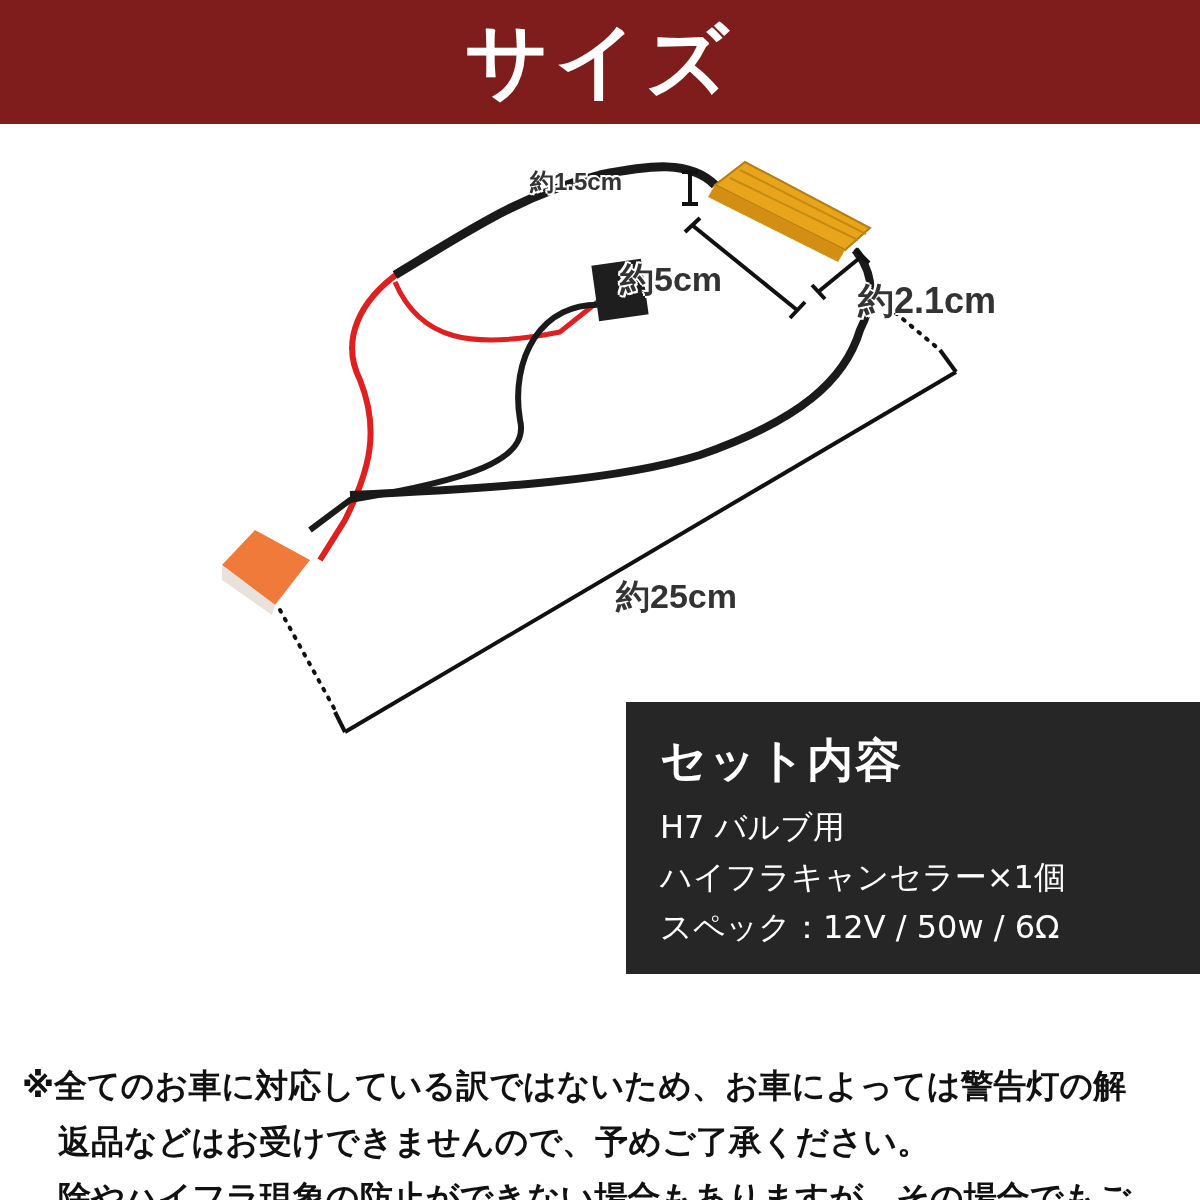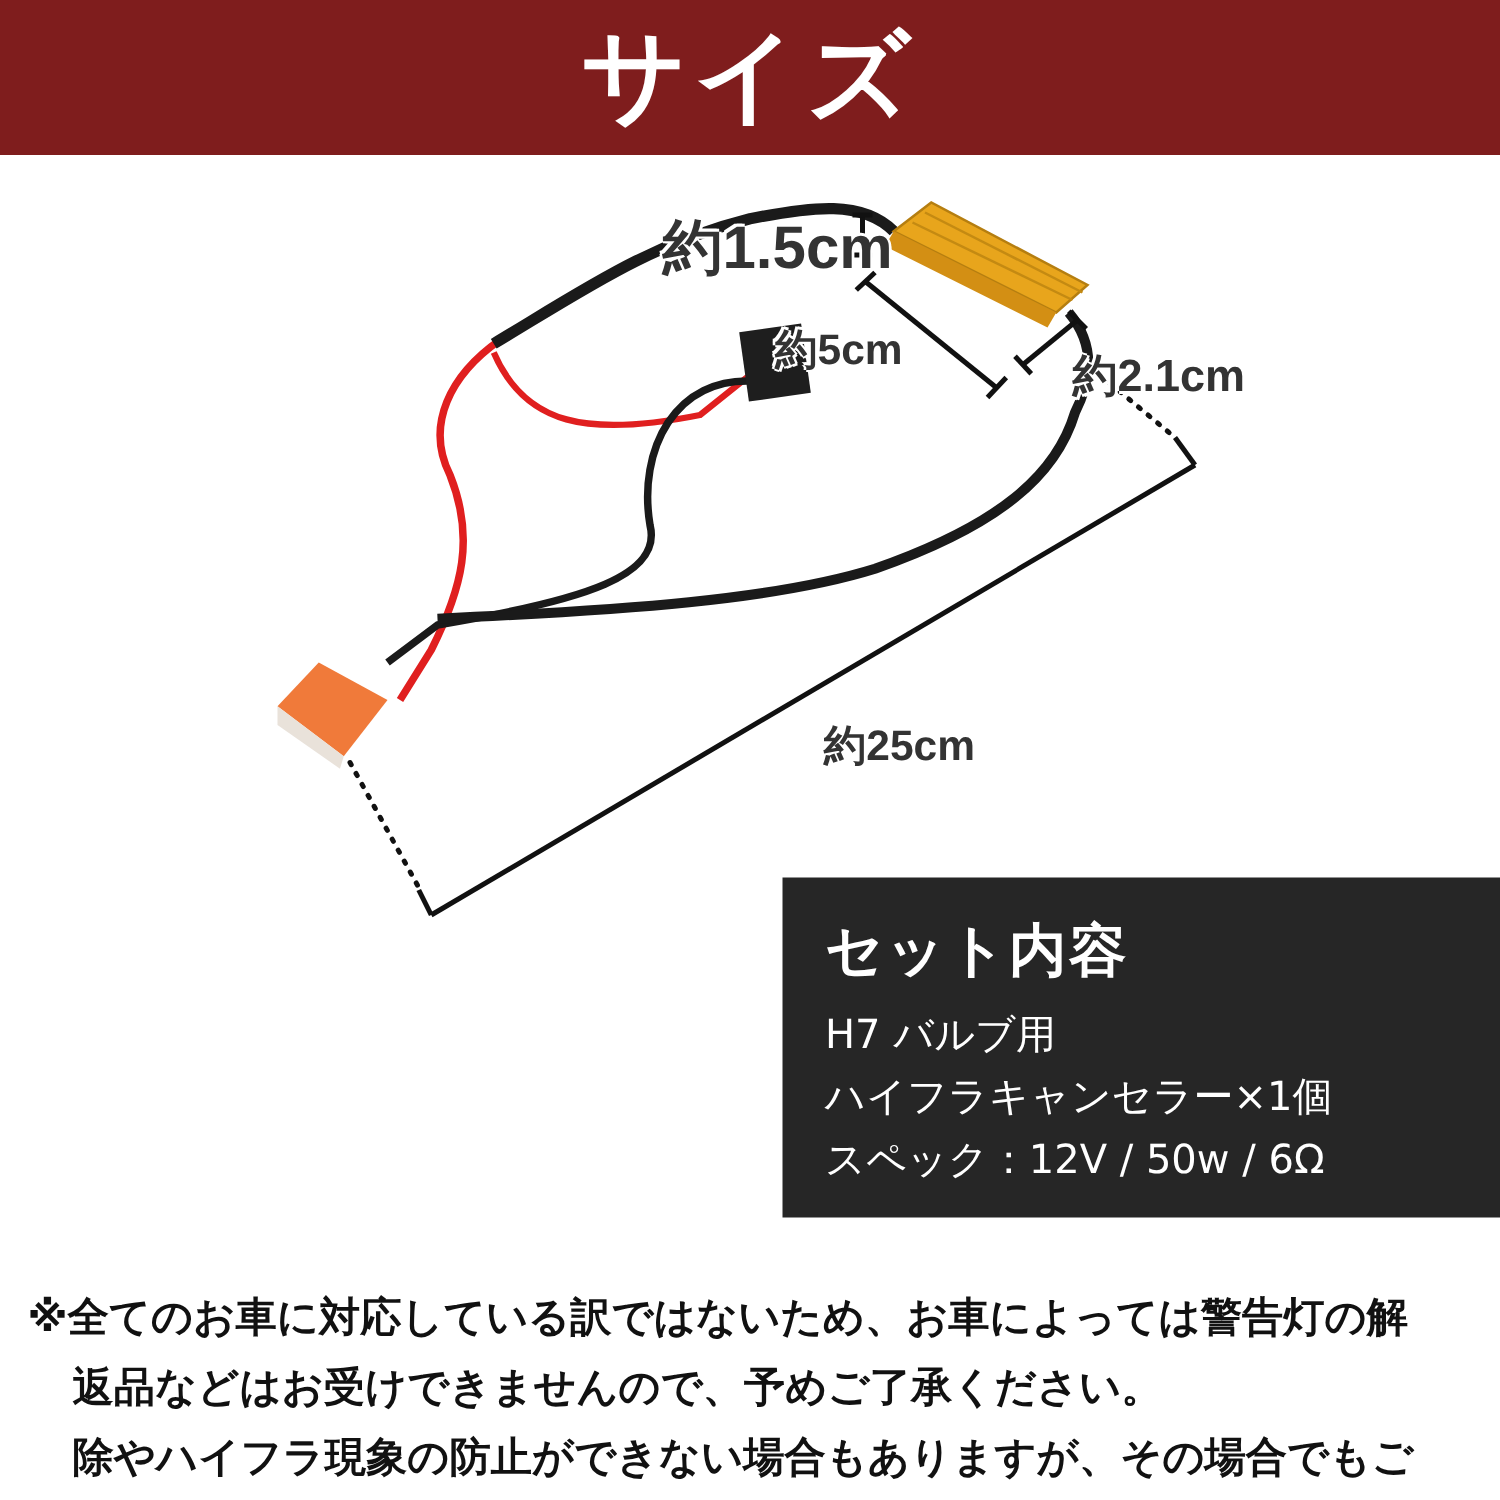--- a/index.html
+++ b/index.html
@@ -73,7 +73,7 @@
       <line x1="880" y1="300" x2="940" y2="350"></line>
     </g>
   </svg>
-  <div class="dim-label" style="left:530px; top:42px; font-size:48px;text-align:right;">約1.5cm</div>
+  <div class="dim-label" style="left:530px; top:42px; font-size:24px;text-align:right;">約1.5cm</div>
   <div class="dim-label" style="left:620px; top:133px; font-size:34px;">約5cm</div>
   <div class="dim-label" style="left:858px; top:153px; font-size:36px;">約2.1cm</div>
   <div class="dim-label" style="left:659px; top:450px; font-size:34px;text-align:center;">約25cm</div>

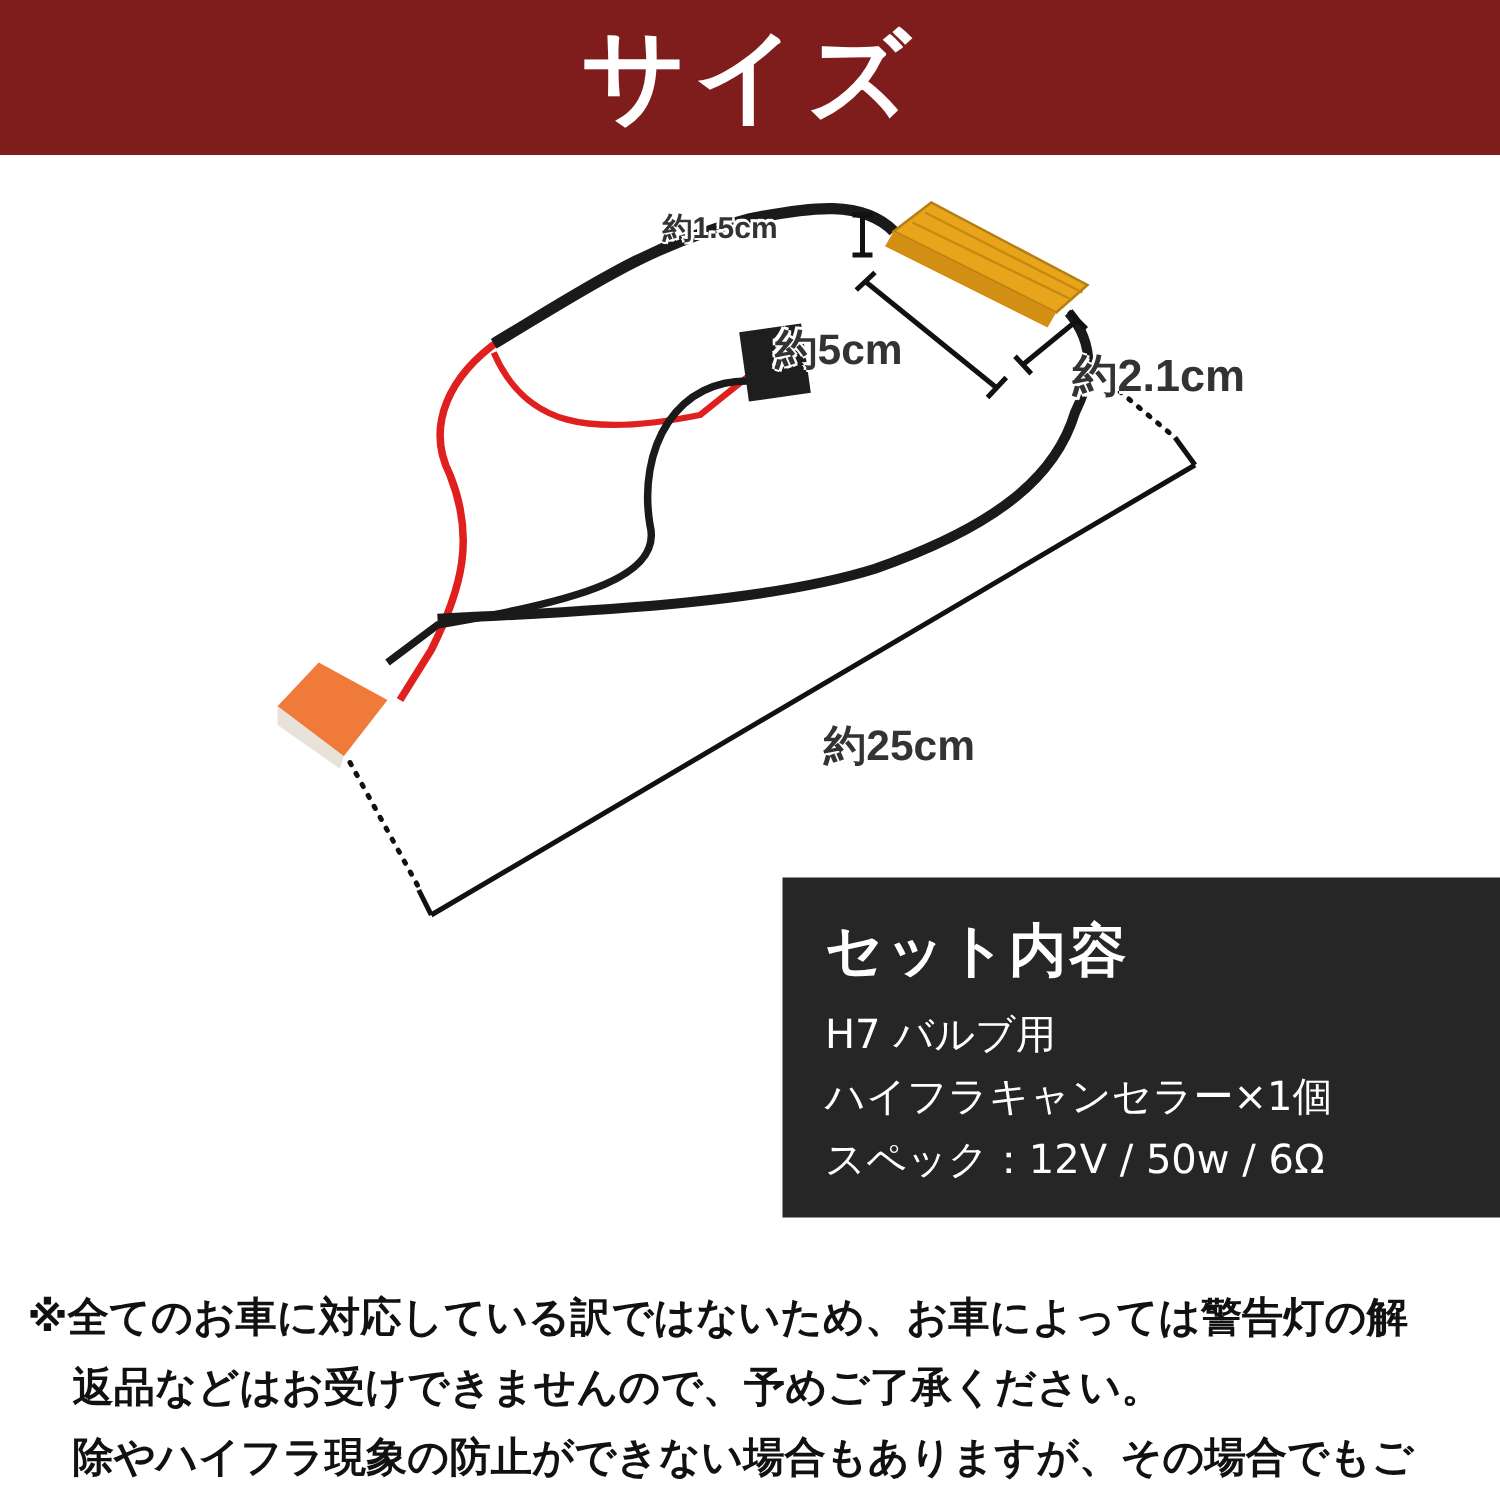--- a/index.html
+++ b/index.html
@@ -76,7 +76,7 @@
   <div class="dim-label" style="left:530px; top:42px; font-size:24px;text-align:right;">約1.5cm</div>
   <div class="dim-label" style="left:620px; top:133px; font-size:34px;">約5cm</div>
   <div class="dim-label" style="left:858px; top:153px; font-size:36px;">約2.1cm</div>
-  <div class="dim-label" style="left:659px; top:450px; font-size:34px;text-align:center;">約25cm</div>
+  <div class="dim-label" style="left:616px; top:450px; font-size:34px;text-align:center;">約25cm</div>
 </div>
 
 <div class="spec-box">

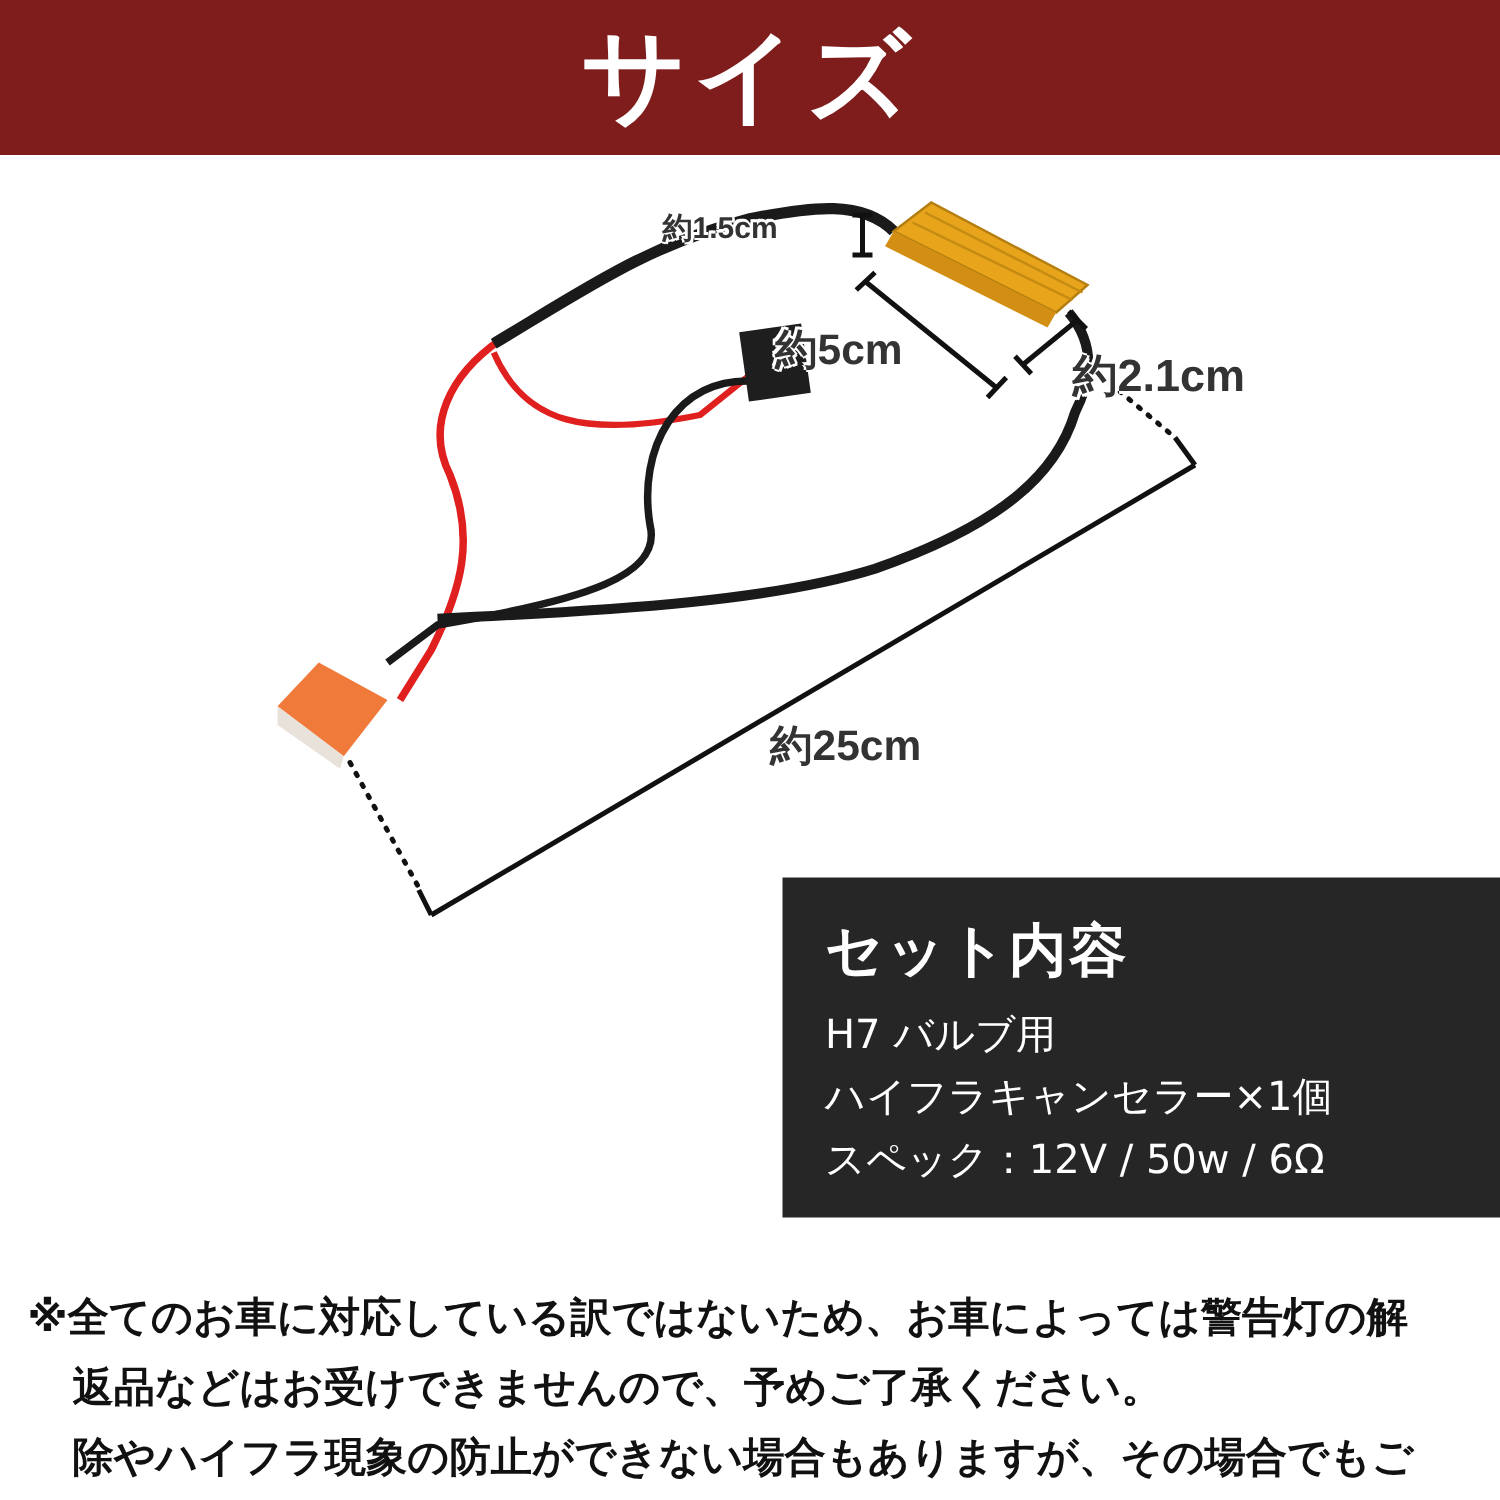--- a/index.html
+++ b/index.html
@@ -87,7 +87,7 @@
 </div>
 
 <div class="notice">
-  <span style="display:block;">※全てのお車に対応している訳ではないため、お車によっては警告灯の解</span>
+  <span style="display:block;margin-top:32px;">※全てのお車に対応している訳ではないため、お車によっては警告灯の解</span>
   <span class="indent">返品などはお受けできませんので、予めご了承ください。</span>
   <span class="indent">除やハイフラ現象の防止ができない場合もありますが、その場合でもご</span>
 </div>

